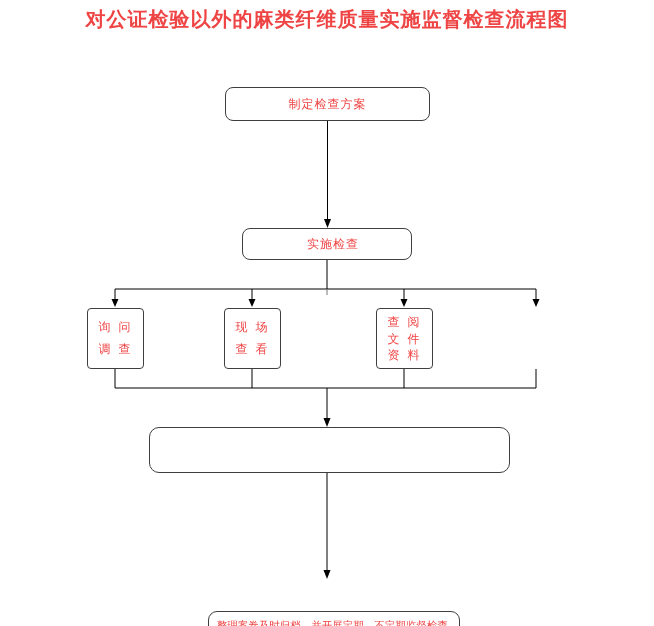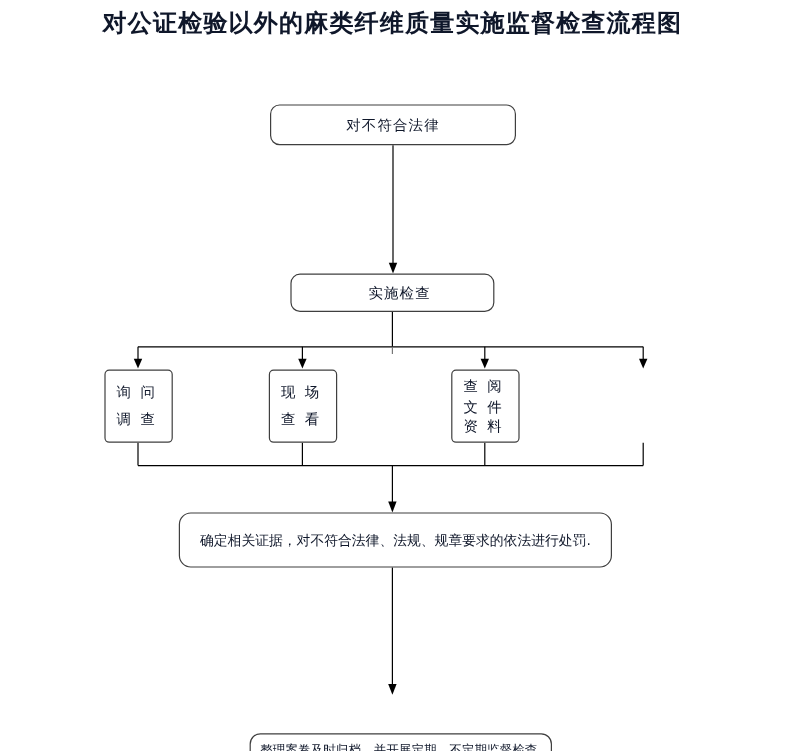--- a/index.html
+++ b/index.html
@@ -5,7 +5,7 @@
   html,body{margin:0;padding:0;background:#ffffff;}
   .canvas{
     position:relative;width:608px;height:626px;background:#ffffff;
-    font-family:"DejaVu Sans",sans-serif;color:#0f172a;overflow:hidden;text-decoration:underline;
+    font-family:"DejaVu Sans",sans-serif;color:#ef4444;overflow:hidden;text-decoration:underline;
   }
   .title{
     position:absolute;top:6px;left:0;width:654px;text-align:center;

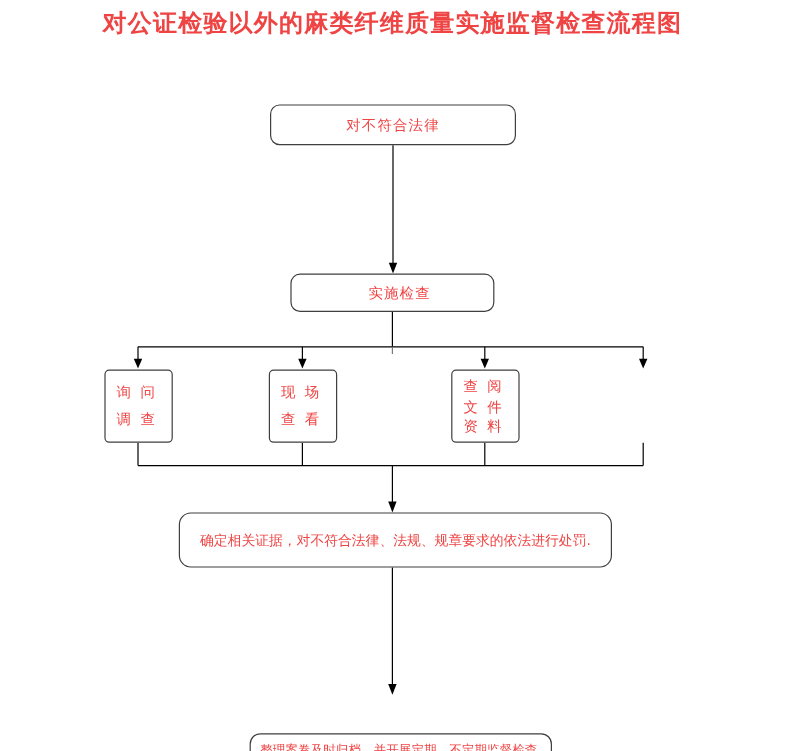--- a/index.html
+++ b/index.html
@@ -71,7 +71,7 @@
   </svg>
 
   <div class="node n-plan">
-    <div class="line-txt">对不符合法律</div>
+    <div class="line-txt">制定检查方案</div>
   </div>
 
   <div class="node n-impl">

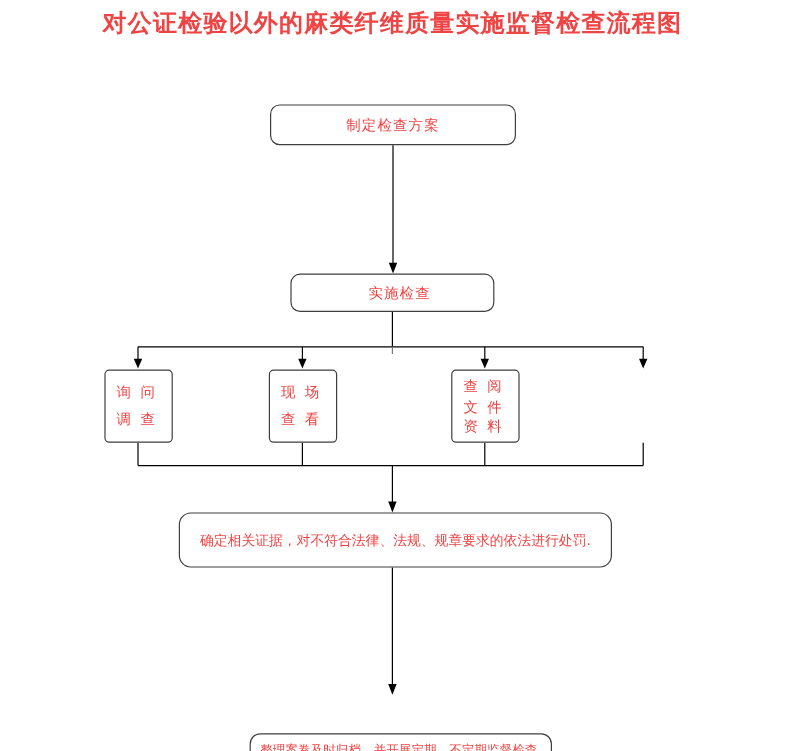--- a/index.html
+++ b/index.html
@@ -21,7 +21,7 @@
   .n-plan{left:225px;top:87px;width:205px;height:34px;letter-spacing:1px;}
   .n-impl{left:242px;top:228px;width:170px;height:32px;letter-spacing:1px;padding-left:12px;}
   .n-small{top:308px;width:57px;height:61px;border-radius:4px;
-    justify-content:space-evenly;padding:3px 12px;letter-spacing:2px;align-items:flex-end;}
+    justify-content:space-evenly;padding:3px 0;letter-spacing:2px;}
   .n-inquiry{left:87px;}
   .n-site{left:224px;}
   .n-review{left:376px;line-height:14px;}

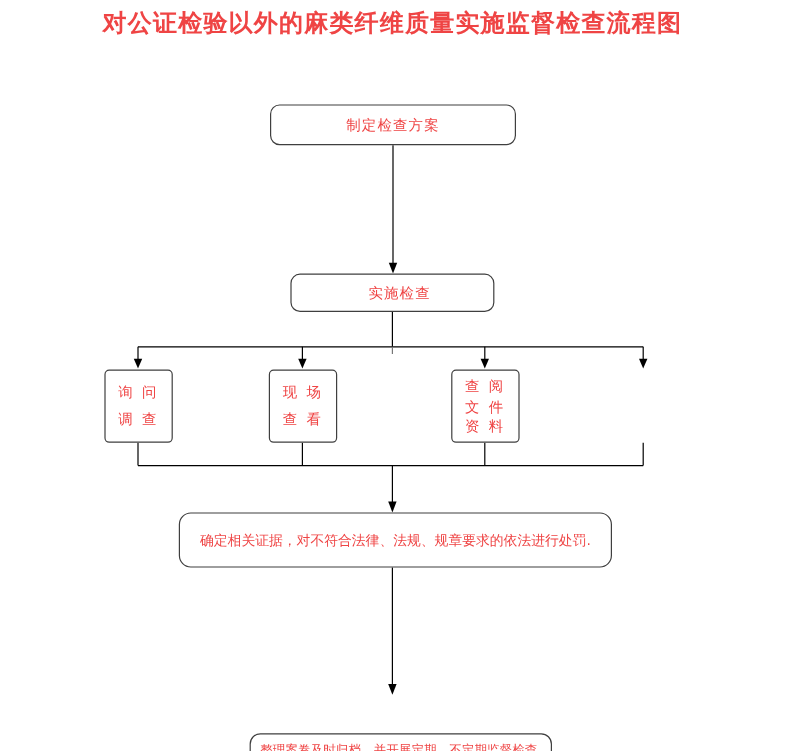--- a/index.html
+++ b/index.html
@@ -96,7 +96,6 @@
 
 
   <div class="node n-wide">
-    <div class="line-txt">确定相关证据，对不符合法律、法规、规章要求的依法进行处罚.</div>
   </div>
 
   <div class="node n-bottom">

